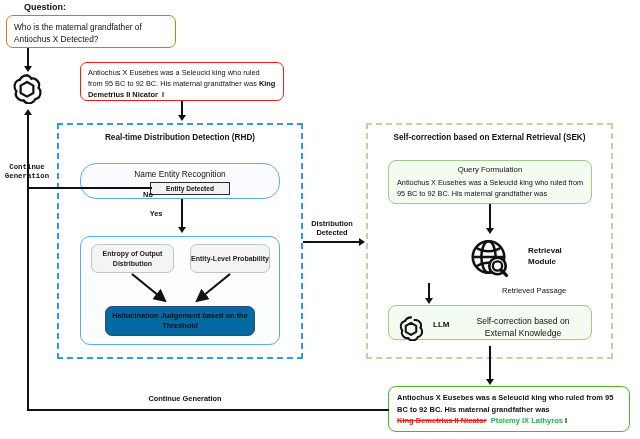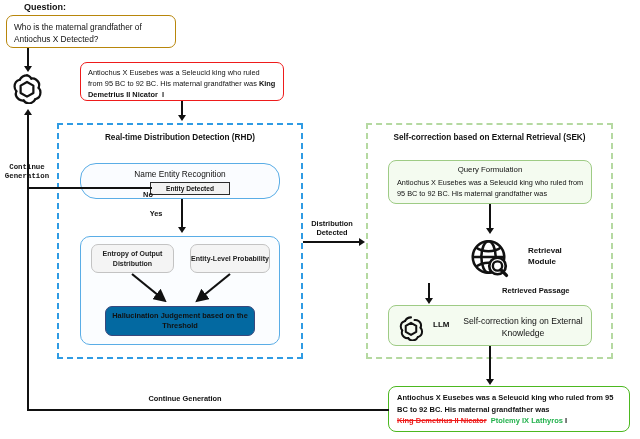--- a/index.html
+++ b/index.html
@@ -65,7 +65,7 @@
 
   #retrieval-label{left:528px;top:246px;width:60px;
       font-size:8px;font-weight:bold;line-height:1.35;}
-  #retrieved-passage{left:490px;top:286px;font-size:7.6px;font-weight:bold;padding-left:12px;}
+  #retrieved-passage{left:490px;top:286px;font-size:7.6px;font-weight:normal;padding-left:12px;}
 
   #selfcorr-box{left:388px;top:305px;width:204px;height:41px;
       border:1.2px solid #9ecb85;border-radius:8px;background:#f4fbf0;

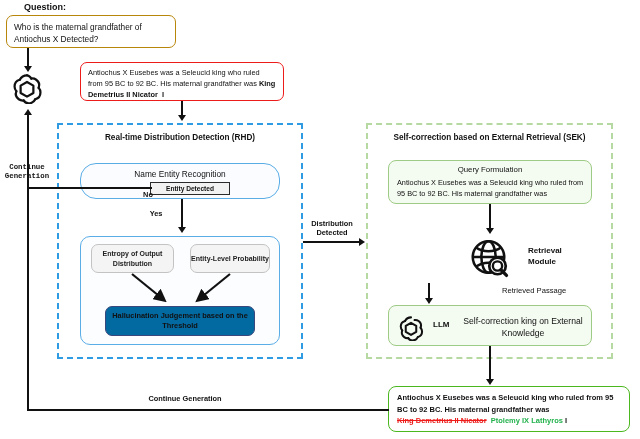--- a/index.html
+++ b/index.html
@@ -67,7 +67,7 @@
       font-size:8px;font-weight:bold;line-height:1.35;}
   #retrieved-passage{left:490px;top:286px;font-size:7.6px;font-weight:normal;padding-left:12px;}
 
-  #selfcorr-box{left:388px;top:305px;width:204px;height:41px;
+  #selfcorr-box{left:388px;top:305px;width:204px;height:35px;
       border:1.2px solid #9ecb85;border-radius:8px;background:#f4fbf0;
       box-sizing:border-box;}
   #selfcorr-text{position:absolute;left:72px;right:6px;top:9px;text-align:center;

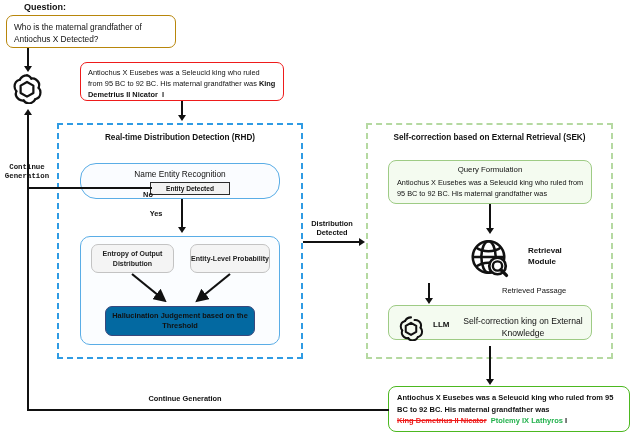--- a/index.html
+++ b/index.html
@@ -230,7 +230,7 @@
     </svg>
   </div>
   <div id="llm-tag">LLM</div>
-  <div id="selfcorr-text">Self-correction king on External Knowledge</div>
+  <div id="selfcorr-text">Self-correction based on External Knowledge</div>
 </div>
 
 <div class="vline" style="left:489px;top:346px;height:34px;"></div>

